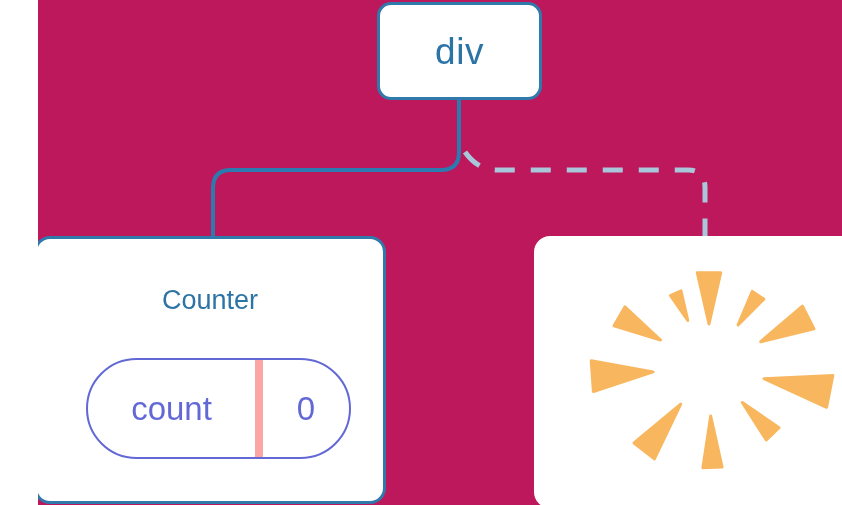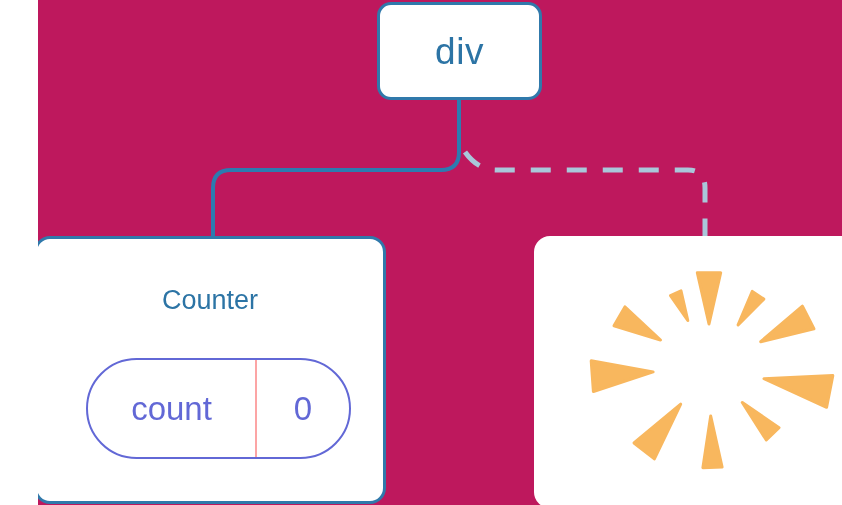--- a/index.html
+++ b/index.html
@@ -95,7 +95,7 @@
     display: flex;
     align-items: center;
     justify-content: center;
-    border-right: 2px solid #fca5a5;
+    border-right: 8px solid #fca5a5;
   }
   .state-pill .pill-val {
     flex: 1 1 auto;

